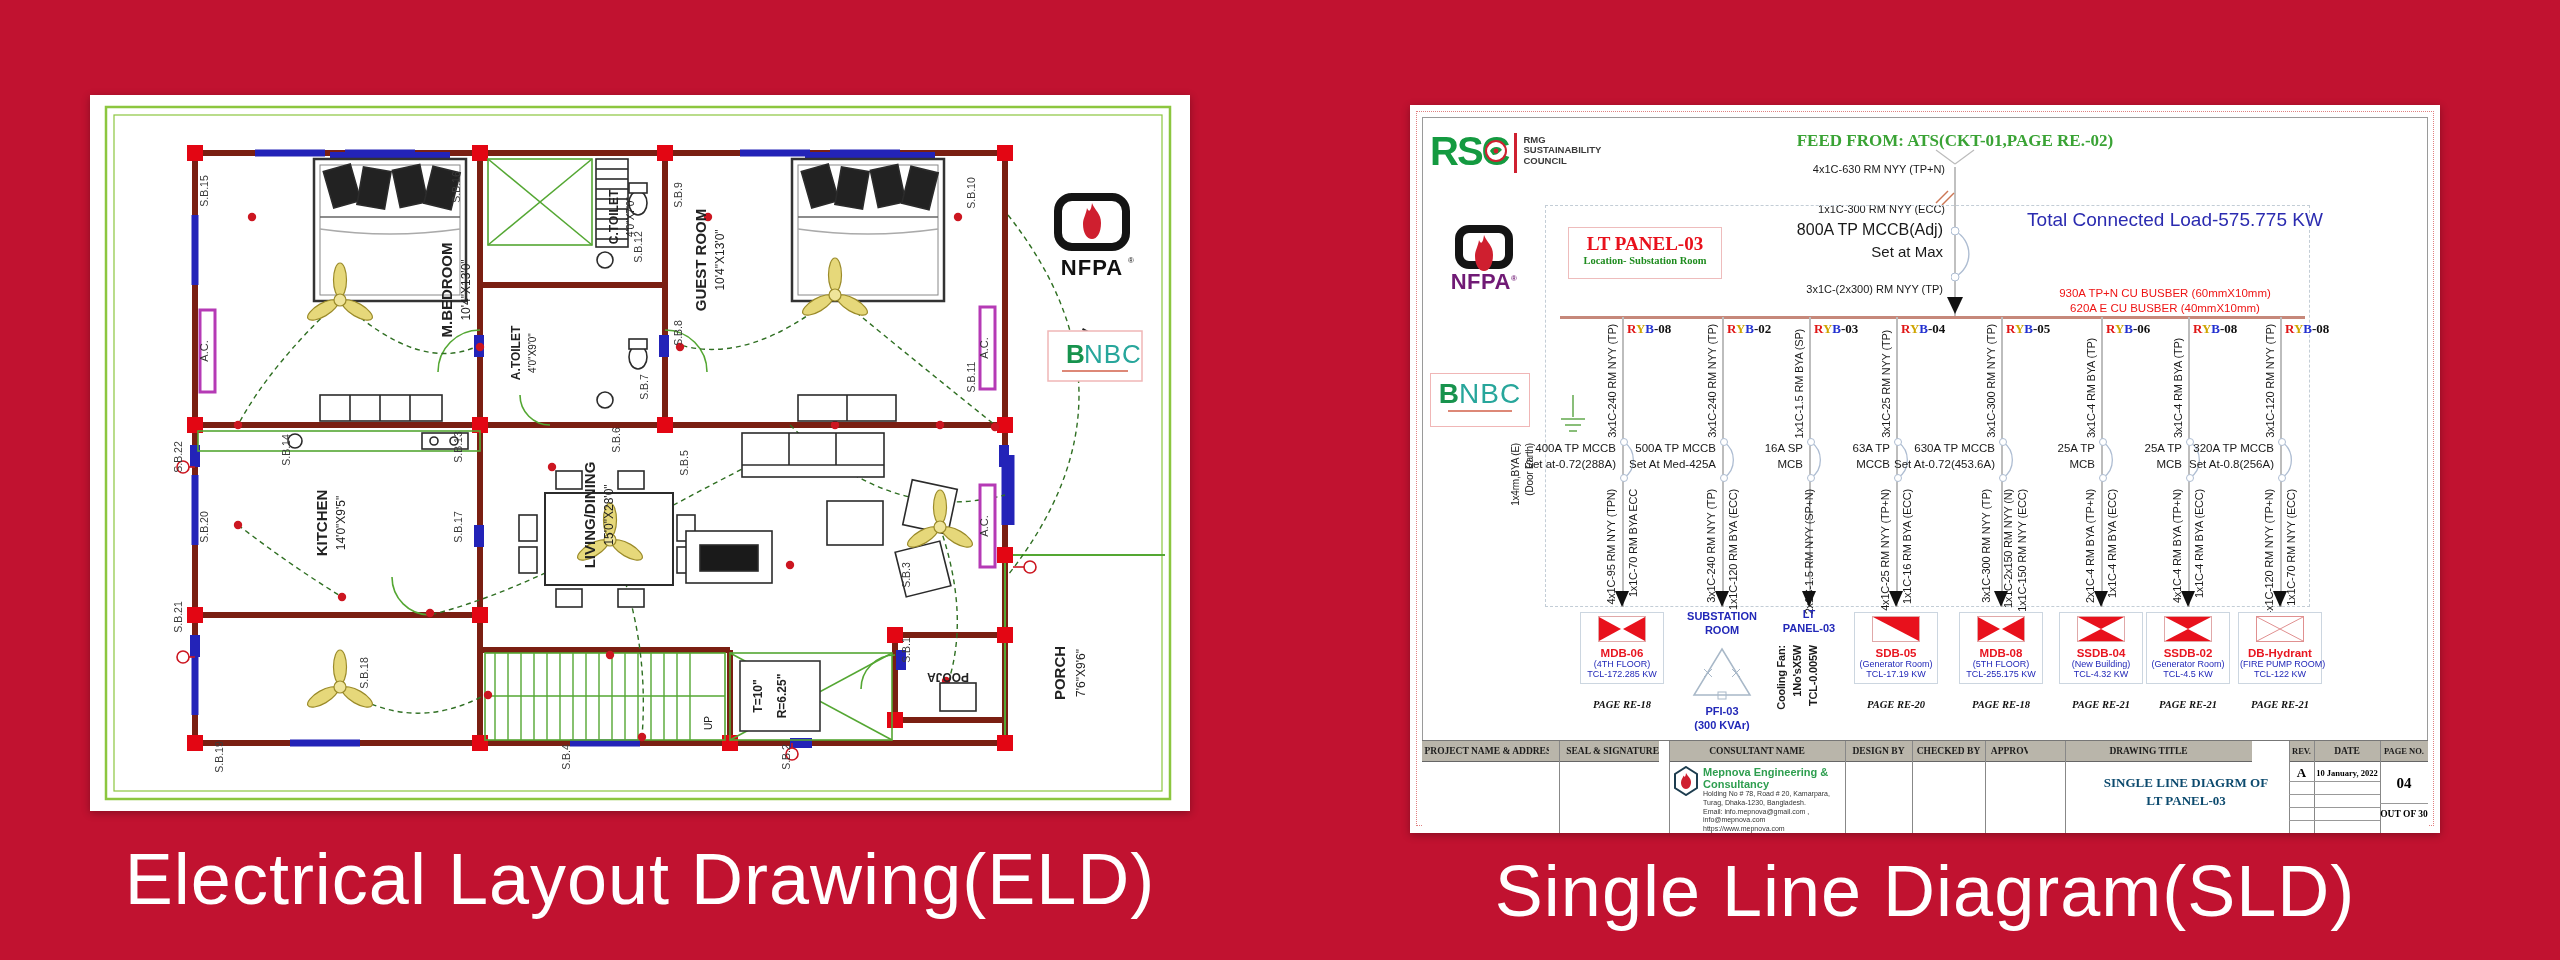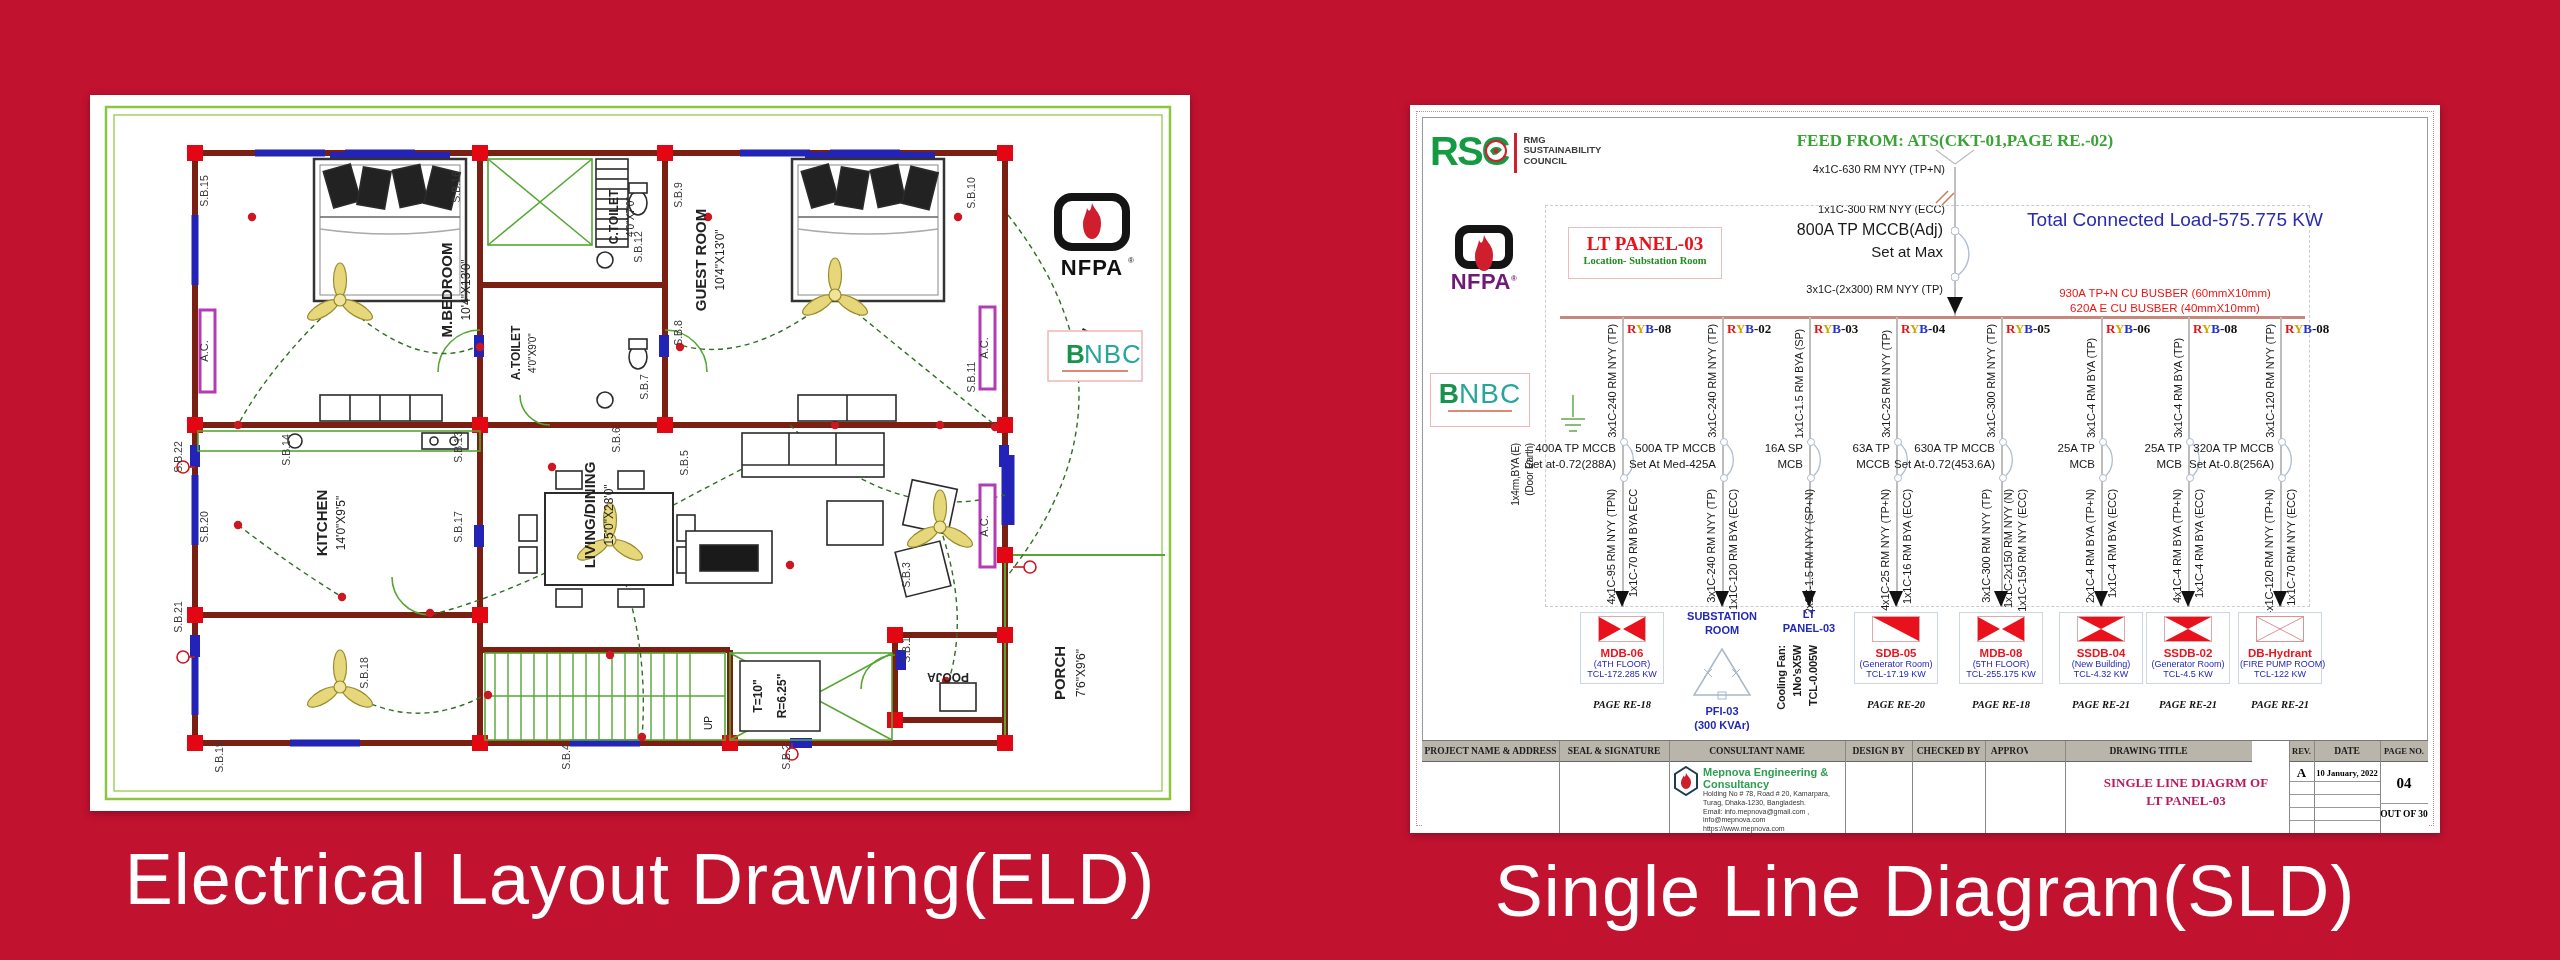--- a/index.html
+++ b/index.html
@@ -689,7 +689,7 @@
 
   <div class="tb">
     <div class="th" style="left:0;width:137px;">PROJECT NAME &amp; ADDRESS</div>
-    <div class="th" style="left:137px;width:110px;">SEAL &amp; SIGNATURE</div>
+    <div class="th" style="left:127px;width:110px;text-align:right;">SEAL &amp; SIGNATURE</div>
     <div class="th" style="left:247px;width:176px;">CONSULTANT NAME</div>
     <div class="th" style="left:423px;width:67px;">DESIGN BY</div>
     <div class="th" style="left:490px;width:73px;">CHECKED BY</div>

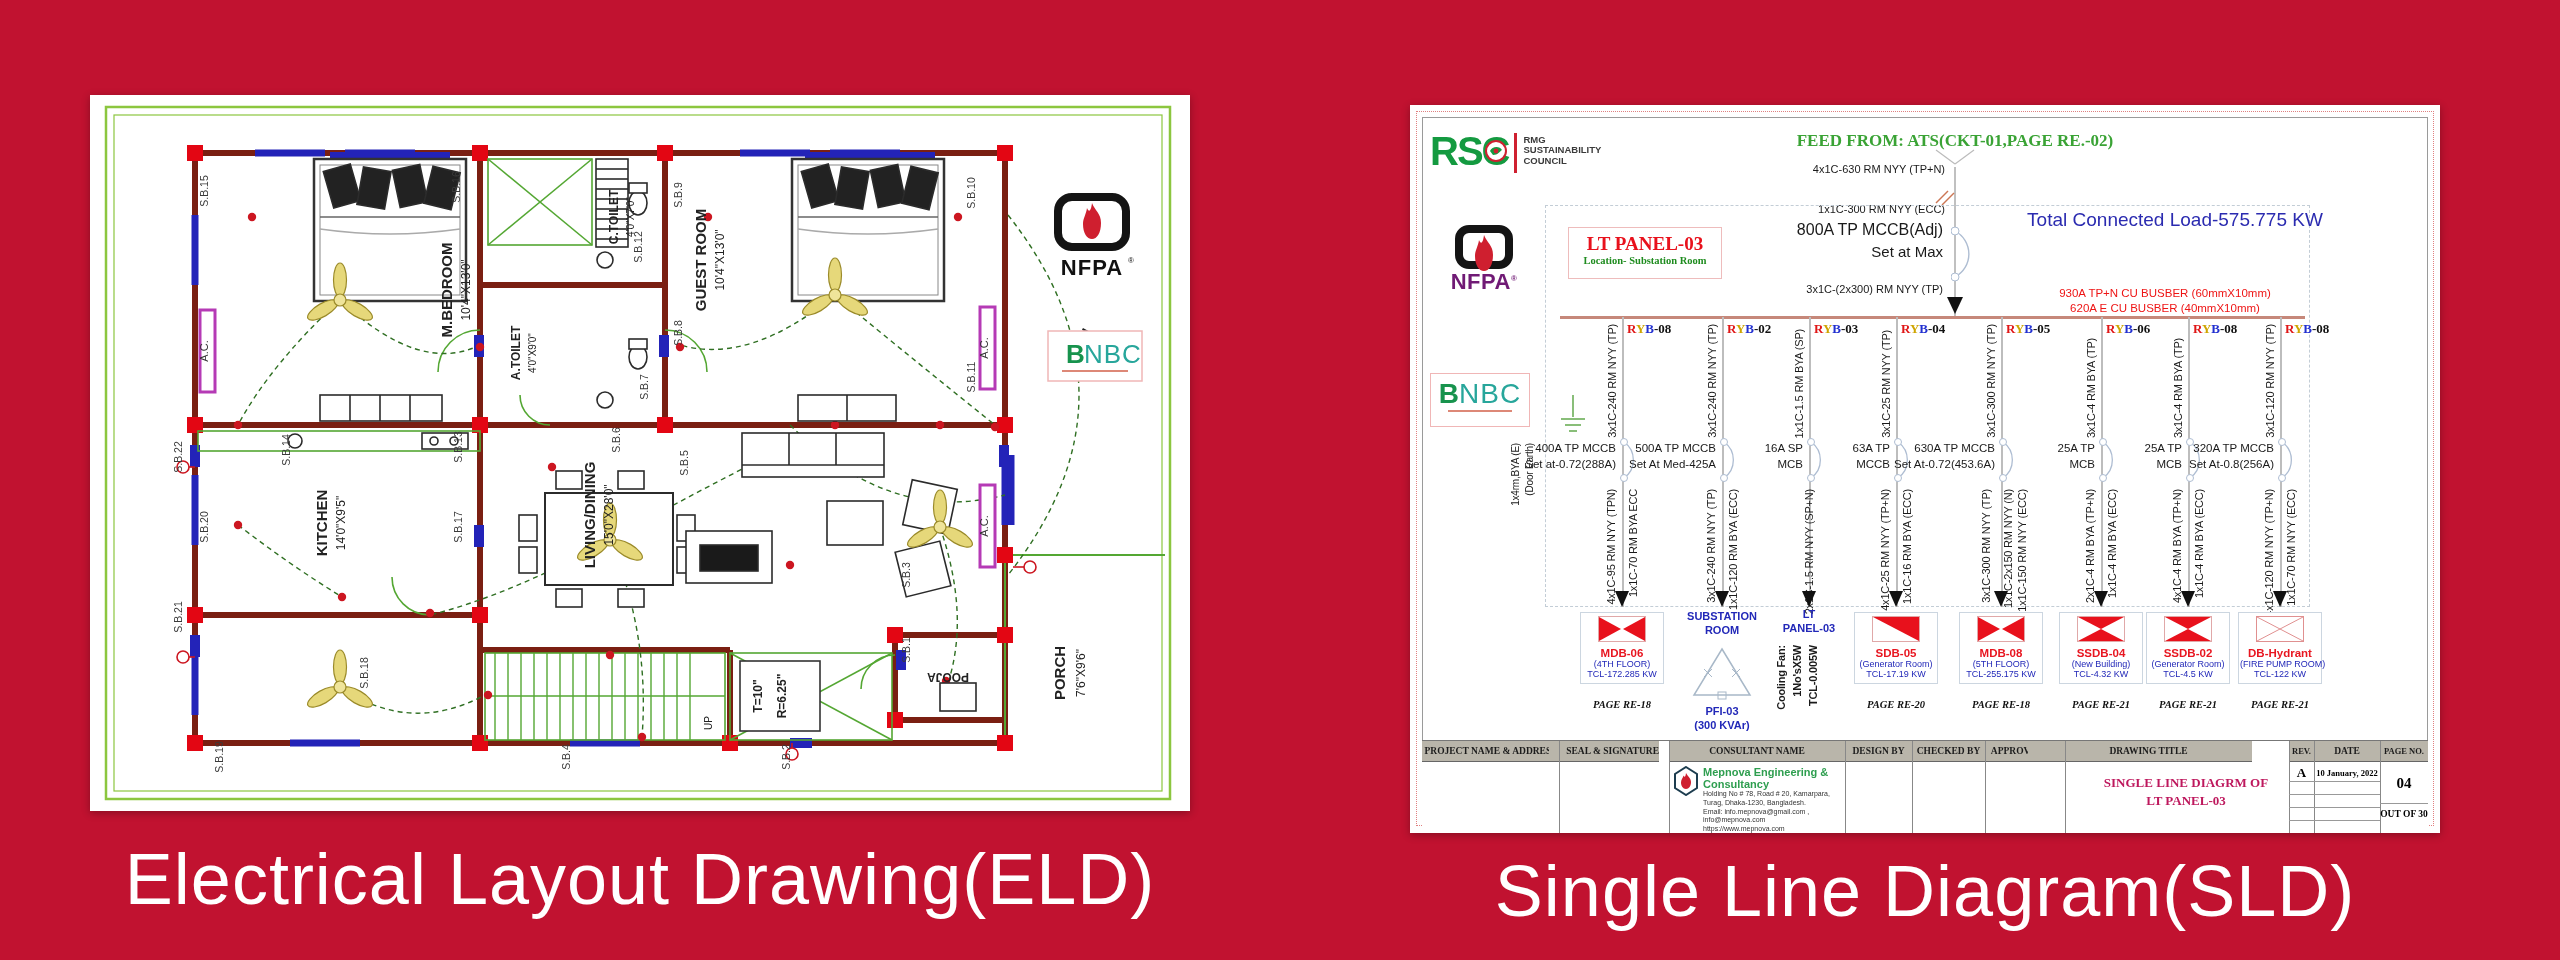--- a/index.html
+++ b/index.html
@@ -69,7 +69,7 @@
   .consult{position:absolute;left:251px;top:25px;width:172px;display:flex;gap:4px;}
   .consult-name{font-size:11px;font-weight:bold;color:#2e9e4f;line-height:1.1;}
   .consult-addr{font-size:7px;color:#333;line-height:1.25;}
-  .dtitle{position:absolute;left:643px;width:224px;text-align:center;font:bold 13px "Liberation Serif",serif;color:#be185d;padding-left:18px;}
+  .dtitle{position:absolute;left:643px;width:224px;text-align:center;font:bold 13px "Liberation Serif",serif;color:#0c4a6e;padding-left:18px;}
 </style>
 </head>
 <body style="background: rgb(193, 18, 48);">

